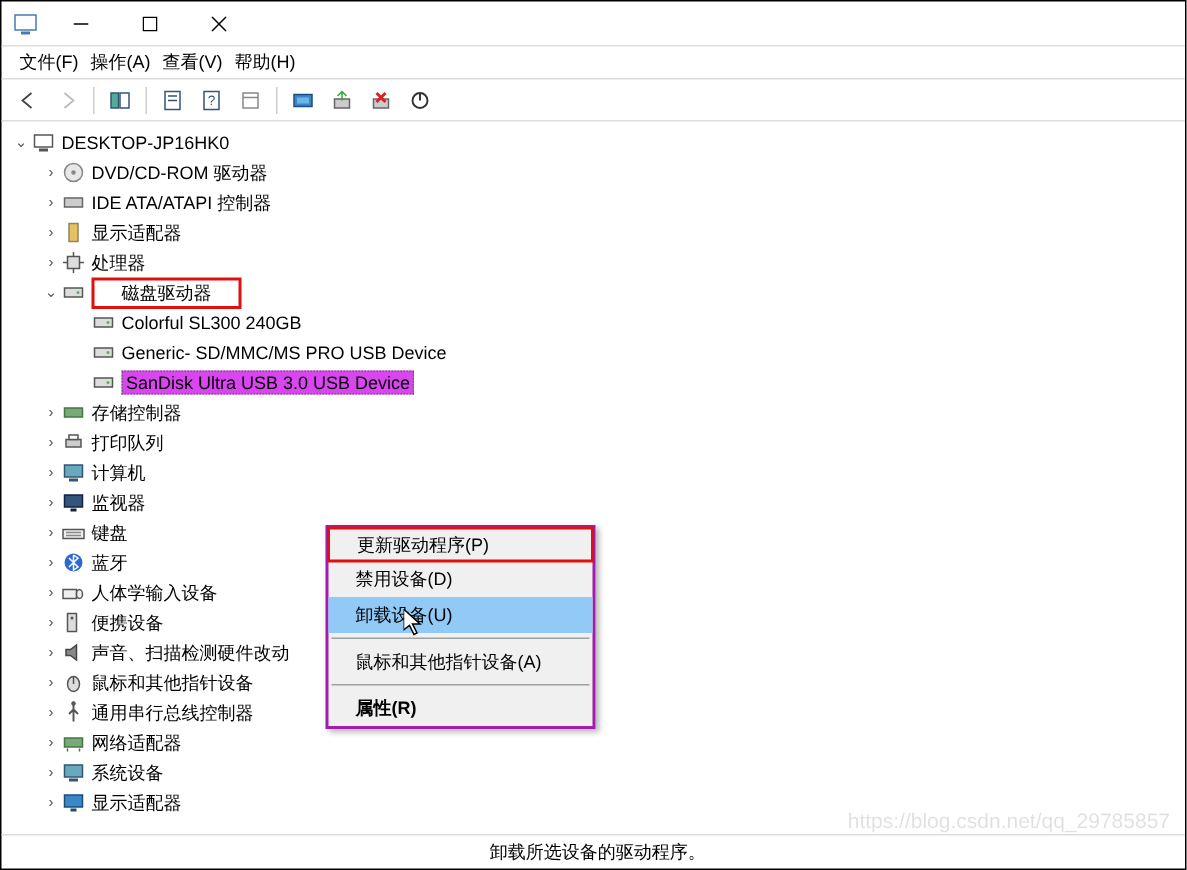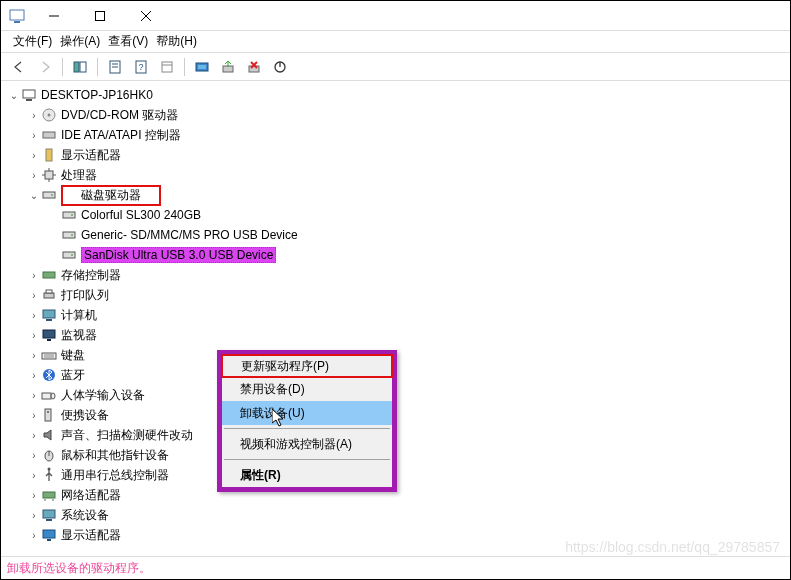--- a/index.html
+++ b/index.html
@@ -21,7 +21,7 @@
 .node-icon { width: 16px; height: 16px; margin-right: 4px; display: inline-flex; align-items: center; justify-content: center; }
 .selected { background: #d946ef; border: 1px dotted #666; padding: 0 2px; }
 .highlight-red { border: 2px solid #e01010; padding: 0 18px; }
-.ctx-menu { position: absolute; left: 216px; top: 269px; width: 180px; background: #f0f0f0; border: 5px solid #a21caf; box-shadow: 2px 2px 4px rgba(0,0,0,0.3); z-index: 100; }
+.ctx-menu { position: absolute; left: 216px; top: 269px; width: 180px; background: #f0f0f0; border: 2px solid #a21caf; box-shadow: 2px 2px 4px rgba(0,0,0,0.3); z-index: 100; }
 .ctx-item { height: 24px; display: flex; align-items: center; padding-left: 18px; cursor: pointer; }
 .ctx-item.hovered { background: #91c9f7; }
 .ctx-item.highlighted { border: 2px solid #e01010; height: 24px; margin: -1px; }

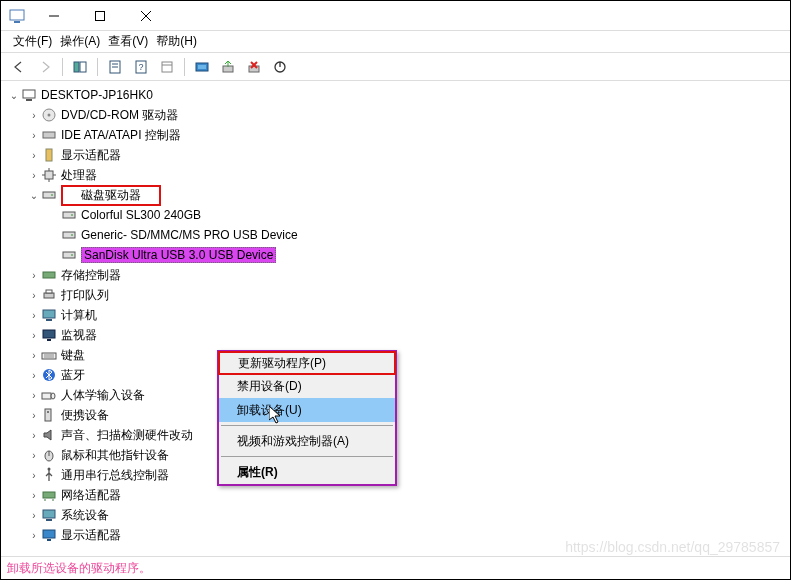--- a/index.html
+++ b/index.html
@@ -399,7 +399,7 @@
         </div>
       <div class="ctx-sep"></div>
       <div class="ctx-item">
-          <span>视频和游戏控制器(A)</span>
+          <span>鼠标和其他指针设备(A)</span>
         </div>
       <div class="ctx-sep"></div>
       <div class="ctx-item" style="font-weight:bold">

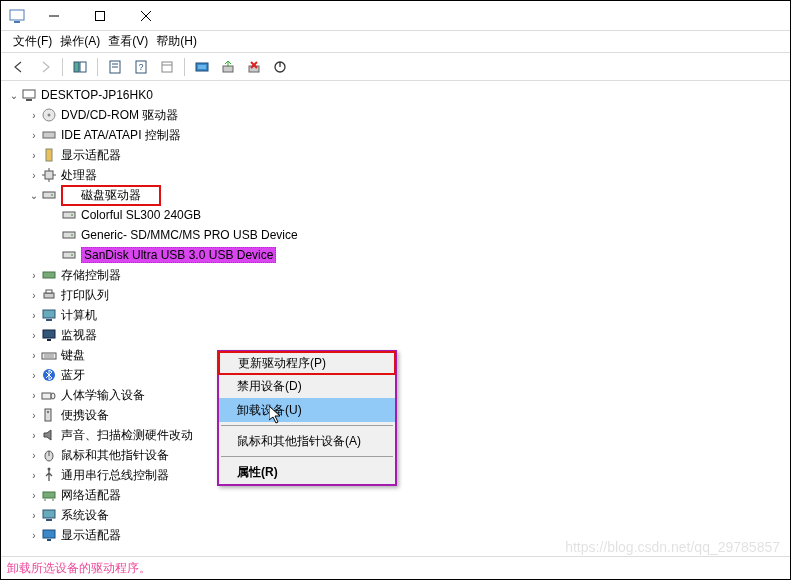--- a/index.html
+++ b/index.html
@@ -27,7 +27,7 @@
 .ctx-item.highlighted { border: 2px solid #e01010; height: 24px; margin: -1px; }
 .ctx-sep { height: 1px; background: #a0a0a0; margin: 3px 2px; }
 .ctx-cursor { position: absolute; left: 50px; top: 54px; pointer-events: none; z-index: 101; }
-.statusbar { height: 22px; display: flex; align-items: center; padding-left: 6px; font-size: 12px; color: #ec4899; }
+.statusbar { height: 22px; display: flex; align-items: center; padding-left: 6px; font-size: 12px; color: #000000; justify-content: center; }
 .watermark { position: absolute; right: 10px; bottom: 24px; color: rgba(0,0,0,0.12); font-size: 14px; pointer-events: none; }
 </style>
 </head>

